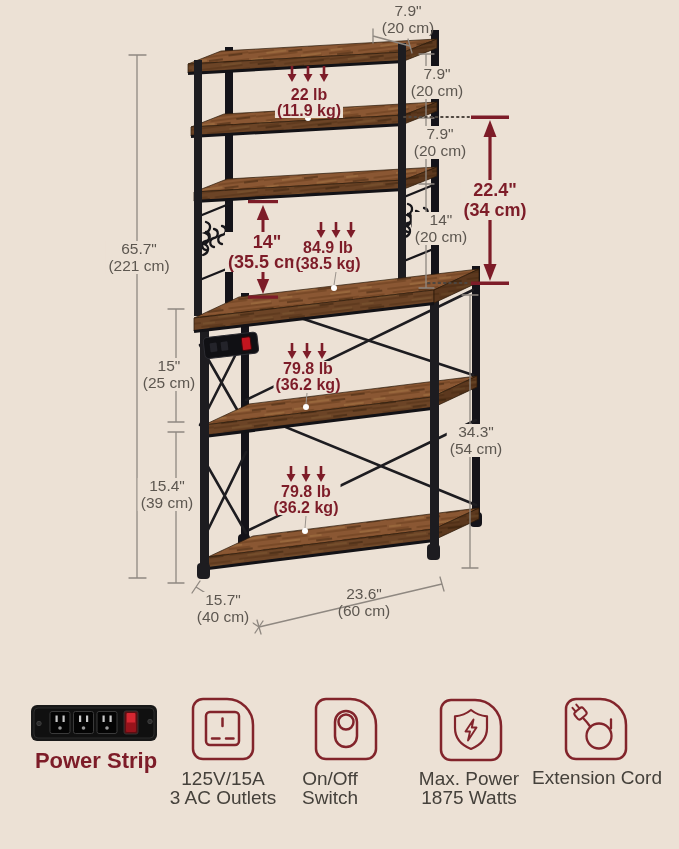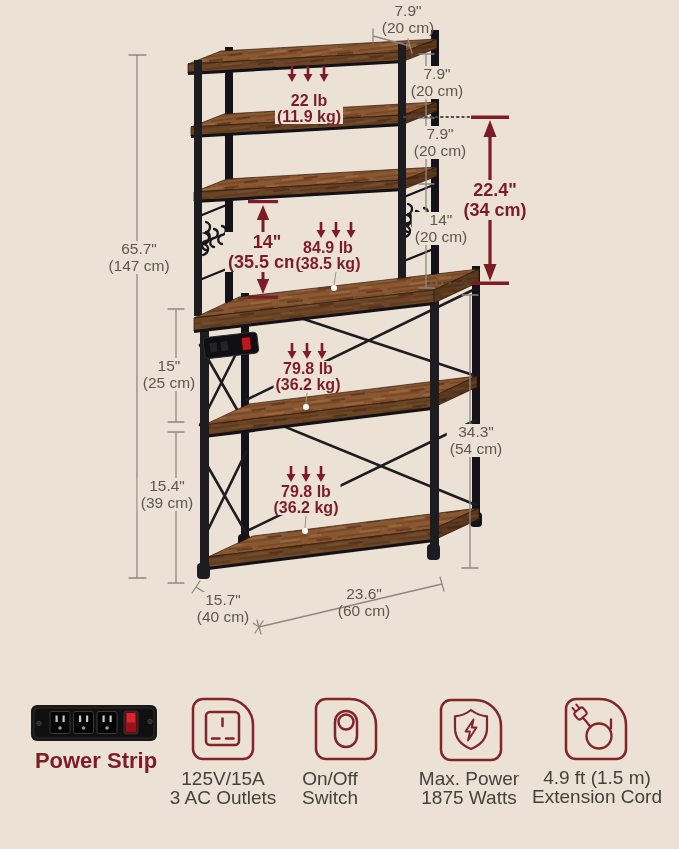--- a/index.html
+++ b/index.html
@@ -283,7 +283,7 @@
     <span>23.6"</span>
       <span>(60 cm)</span>
   </div>
-  <div class="mlabel c" style="left:309px;top:93px">
+  <div class="mlabel c" style="left:309px;top:87px">
     <span>22 lb</span>
       <span>(11.9 kg)</span>
   </div>

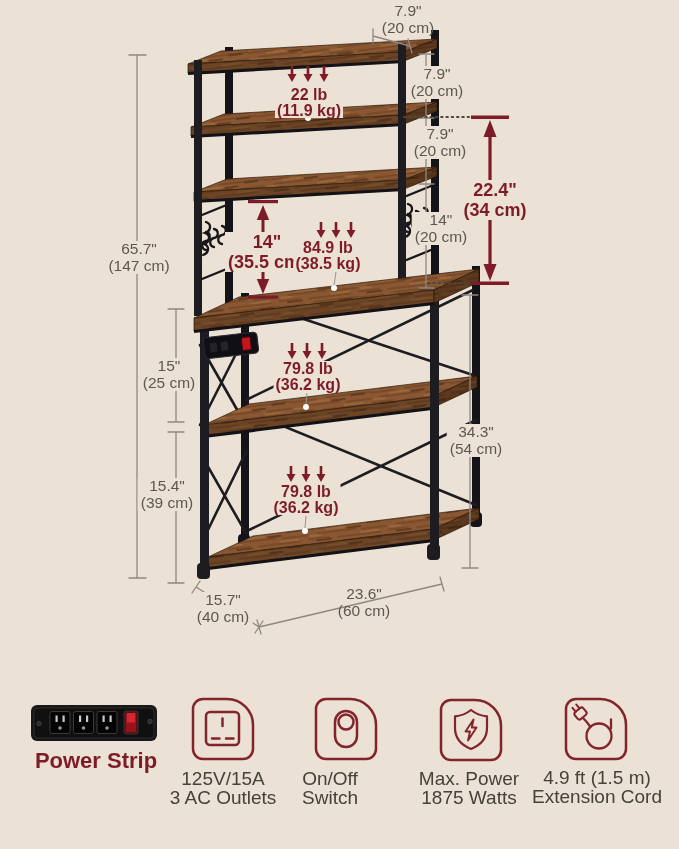--- a/index.html
+++ b/index.html
@@ -261,7 +261,7 @@
   </div>
   <div class="mlabel g" style="left:139px;top:241px">
     <span>65.7"</span>
-      <span>(147 cm)</span>
+      <span>(221 cm)</span>
   </div>
   <div class="mlabel g" style="left:169px;top:358px">
     <span>15"</span>

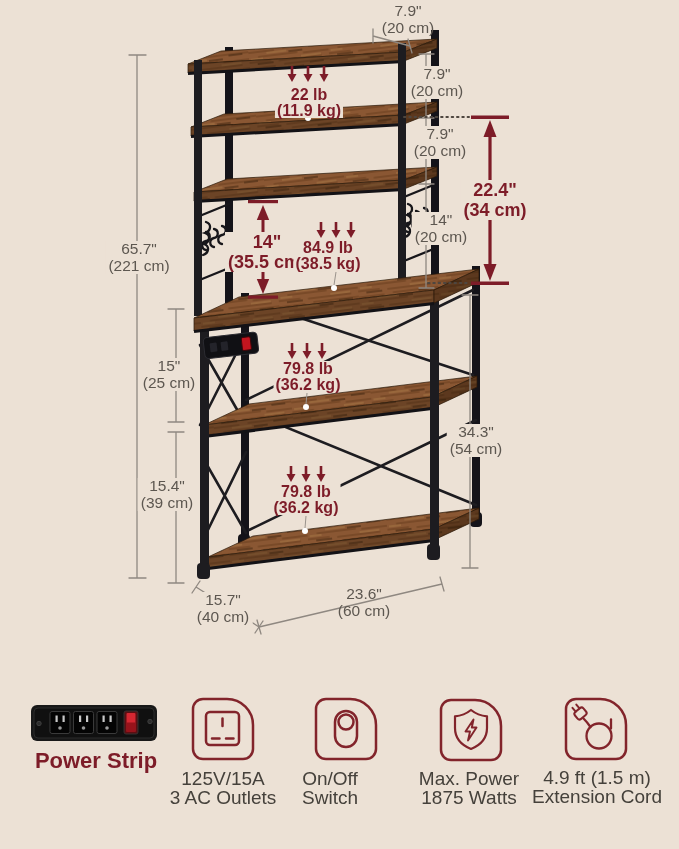--- a/index.html
+++ b/index.html
@@ -381,7 +381,6 @@
       <path class="icn" style="stroke-width:2.3" d="M47 22.5 V31.5"></path>
     </svg>
     <div class="flabel" style="left:597px;top:769px">
-      <span>4.9 ft (1.5 m)</span>
         <span>Extension Cord</span>
     </div>
   </div>

